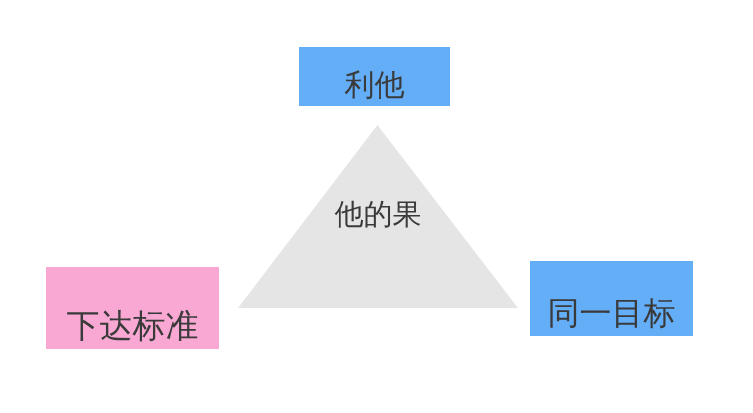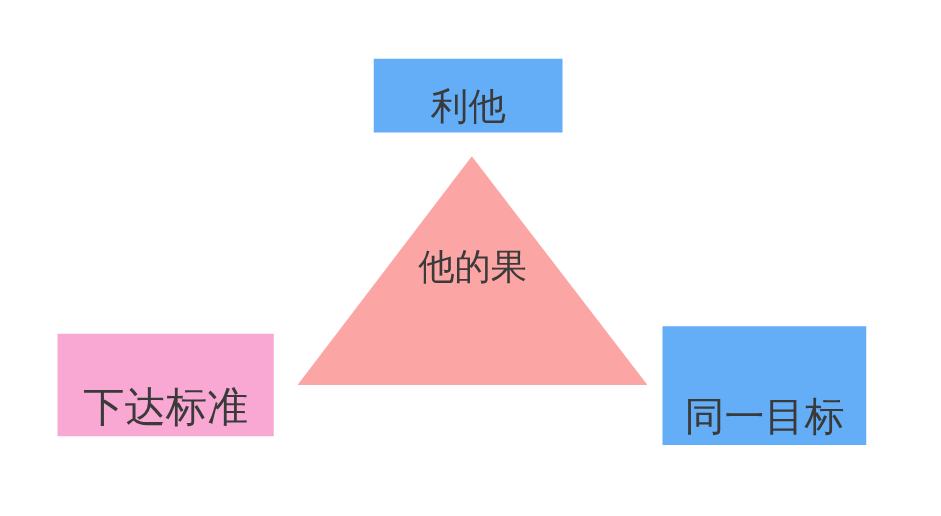--- a/index.html
+++ b/index.html
@@ -63,7 +63,7 @@
     <span>利他</span>
   </div>
 
-  <div class="shape triangle" style="background: #fca5a5;">
+  <div class="shape triangle" style="background: #e5e5e5;">
     <div class="triangle-label">
       <div>他的果</div>
     </div>

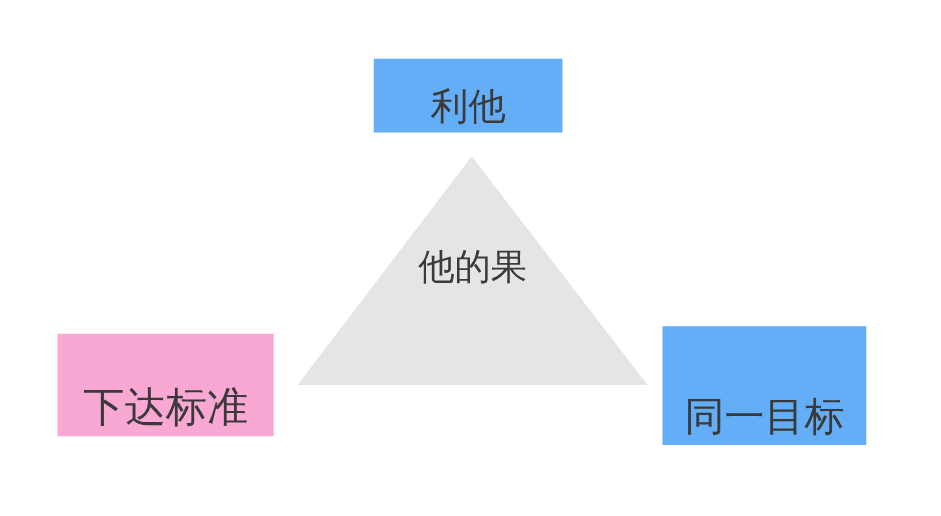--- a/index.html
+++ b/index.html
@@ -36,7 +36,7 @@
   }
   .box-right {
     left: 530px; top: 261px;
-    width: 163px; height: 95px;
+    width: 163px; height: 75px;
     font-size: 32px;
   }
   .triangle {

